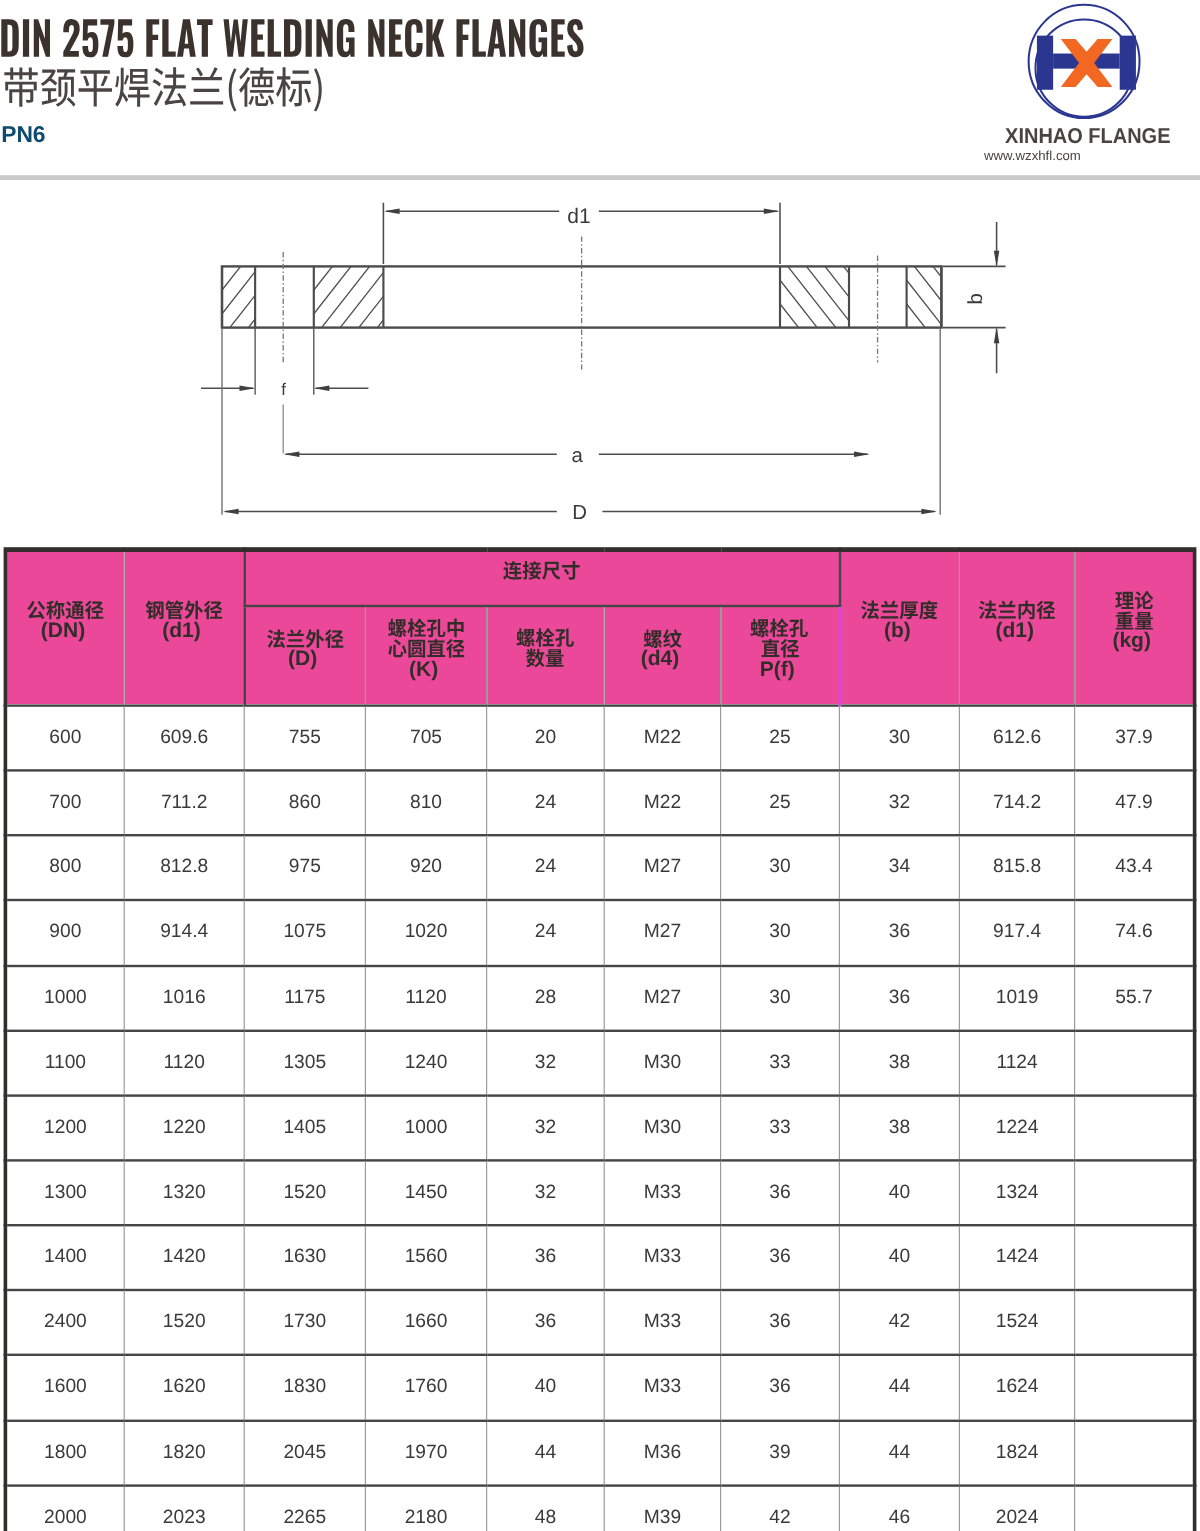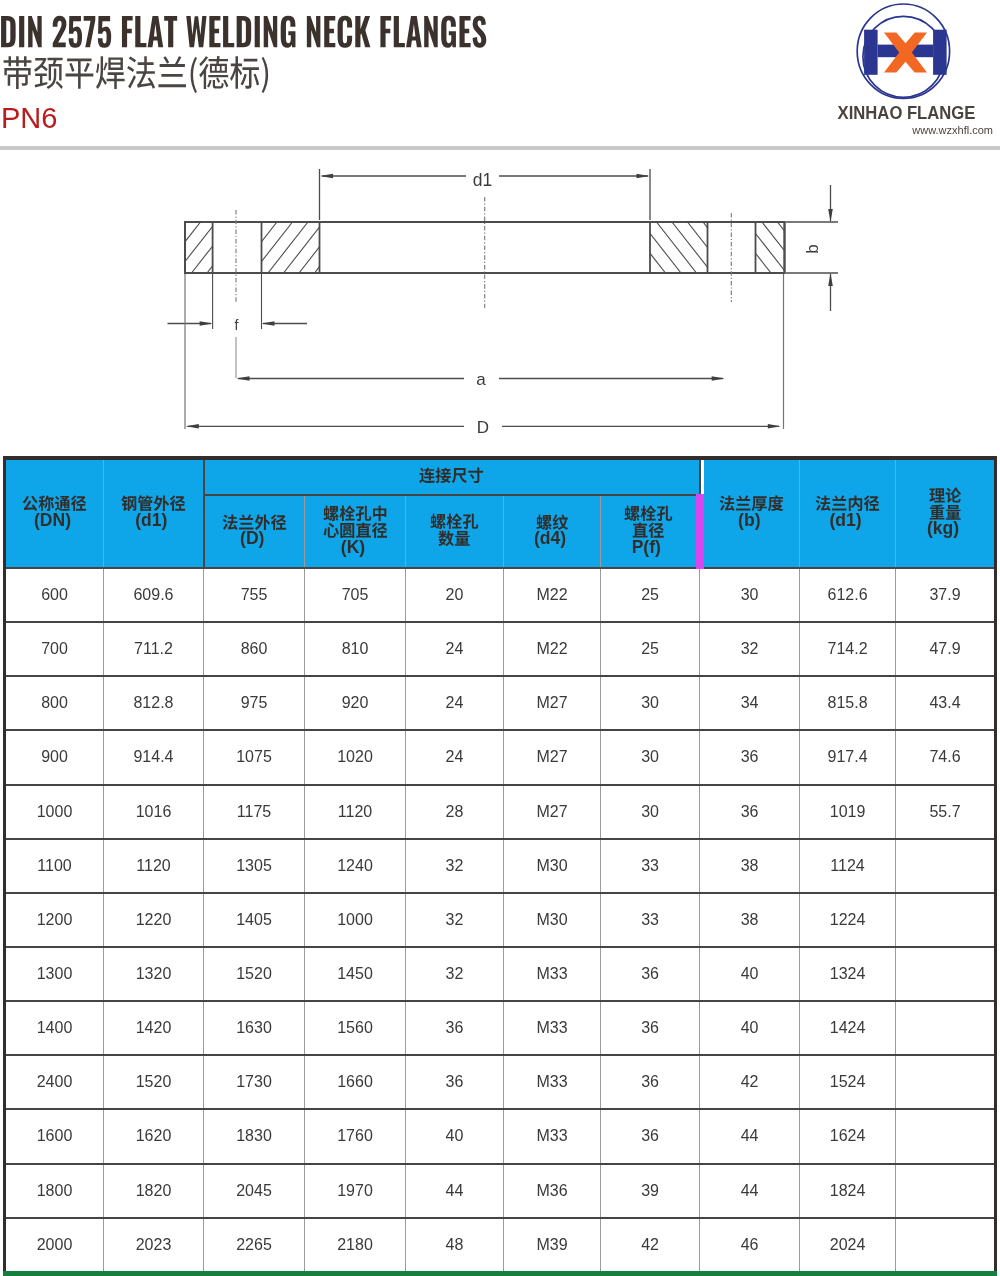--- a/index.html
+++ b/index.html
@@ -4,7 +4,7 @@
 html,body{margin:0;padding:0;background:#fff;width:1000px;height:1276px;overflow:hidden}
 body{font-family:"Liberation Sans",sans-serif;position:relative}
 .abs{position:absolute}
-#pn6{left:1px;top:102px;font-size:29px;font-weight:normal;color:#b91c1c}
+#pn6{left:1px;top:102px;font-size:19px;font-weight:bold;color:#0c4a6e}
 #sep{left:0;top:146px;width:1000px;height:4px;background:#c9c9c9}
 #lgtxt{left:820px;top:103px;width:173px;text-align:center;font-size:18px;font-weight:bold;color:#4a443f;transform:scaleX(0.925)}
 #lgurl{left:820px;top:124px;width:173px;text-align:right;font-size:11px;color:#4a443f}

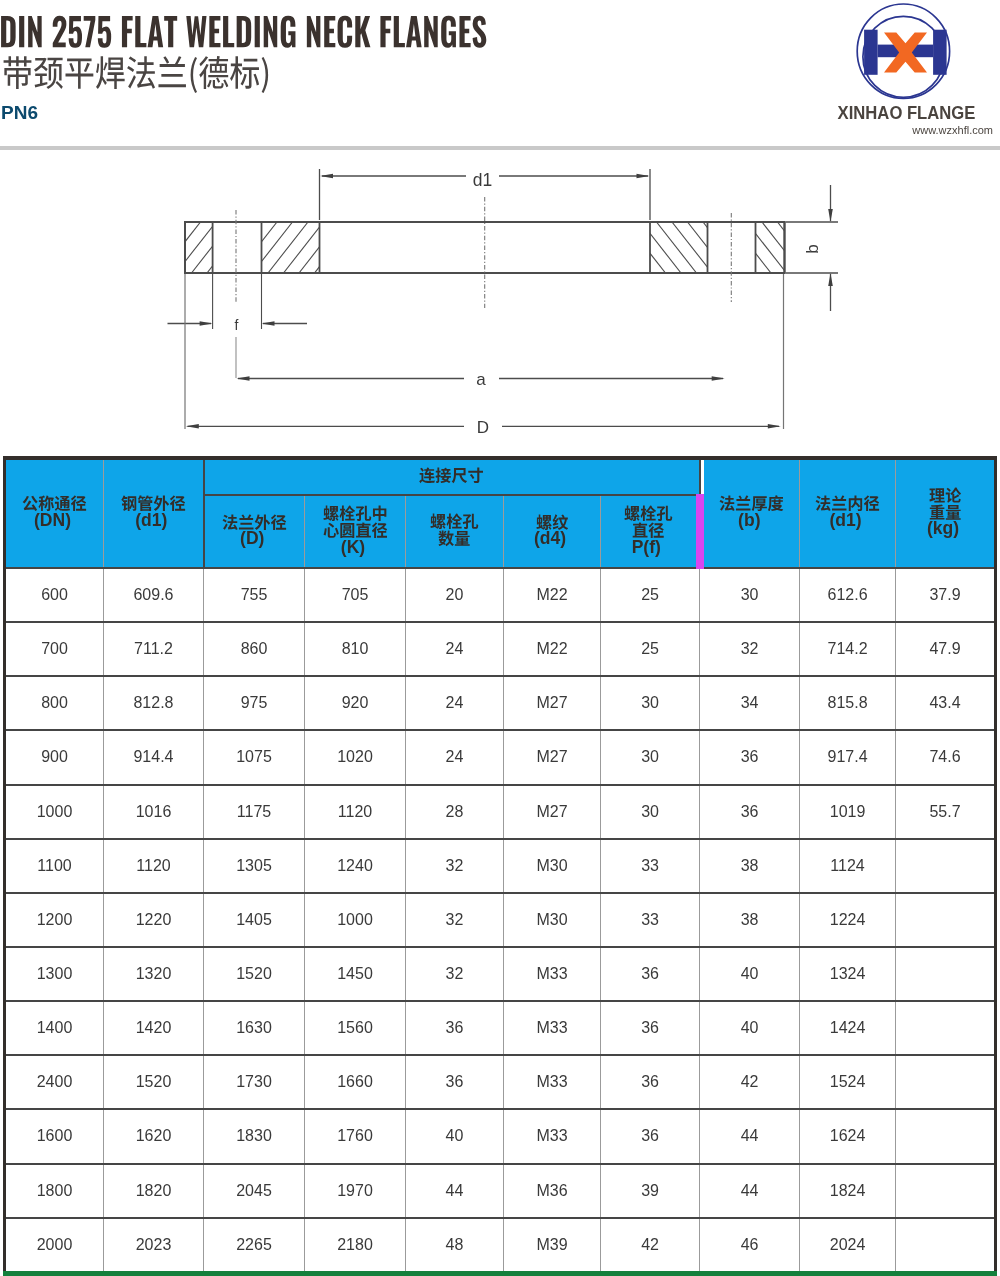--- a/index.html
+++ b/index.html
@@ -7,7 +7,7 @@
 #pn6{left:1px;top:102px;font-size:19px;font-weight:bold;color:#0c4a6e}
 #sep{left:0;top:146px;width:1000px;height:4px;background:#c9c9c9}
 #lgtxt{left:820px;top:103px;width:173px;text-align:center;font-size:18px;font-weight:bold;color:#4a443f;transform:scaleX(0.925)}
-#lgurl{left:820px;top:124px;width:173px;text-align:right;font-size:11px;color:#4a443f}
+#lgurl{left:820px;top:124px;width:173px;text-align:left;font-size:11px;color:#4a443f}
 #tblwrap{left:3px;top:455.5px}
 table{border-collapse:collapse;table-layout:fixed;width:992px}
 th,td{padding:0;text-align:center;vertical-align:middle;overflow:hidden}

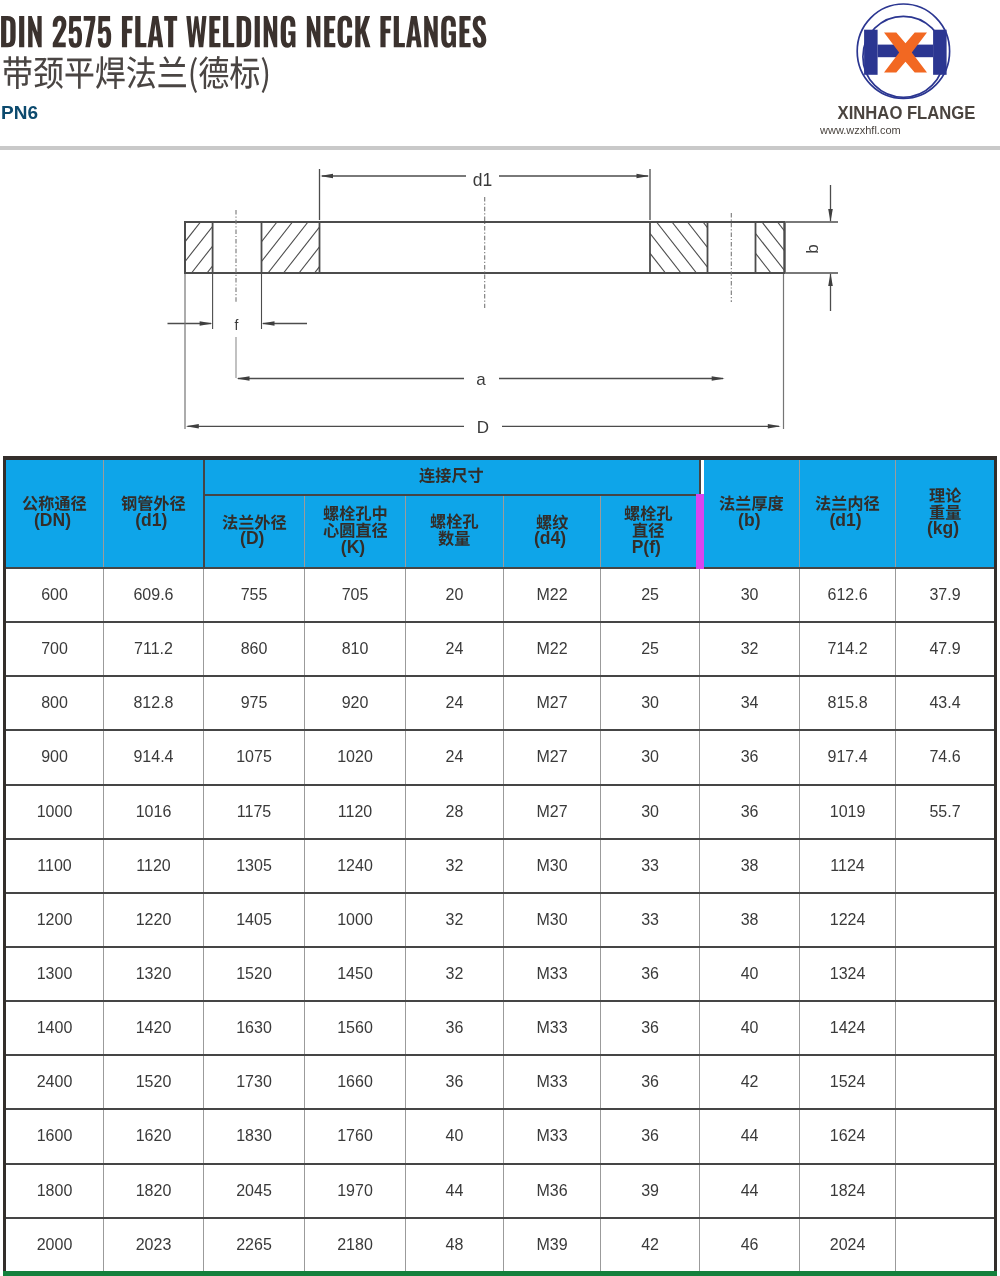--- a/index.html
+++ b/index.html
@@ -13,7 +13,7 @@
 th,td{padding:0;text-align:center;vertical-align:middle;overflow:hidden}
 td{border:1px solid #9b9b9b;border-top:2px solid #454545;border-bottom:2px solid #454545;
    font-size:16px;color:#3a3a3a;height:52.15px}
-th{border:1px solid #9b9b9b;background:#0ea5e9;padding-bottom:3px}
+th{border:1px solid #9b9b9b;background:#ec4899;padding-bottom:13px}
 table{border:3px solid #332e2b;border-top-width:4px}
 .r1 th{height:31.5px}
 .r2 th{height:68px}

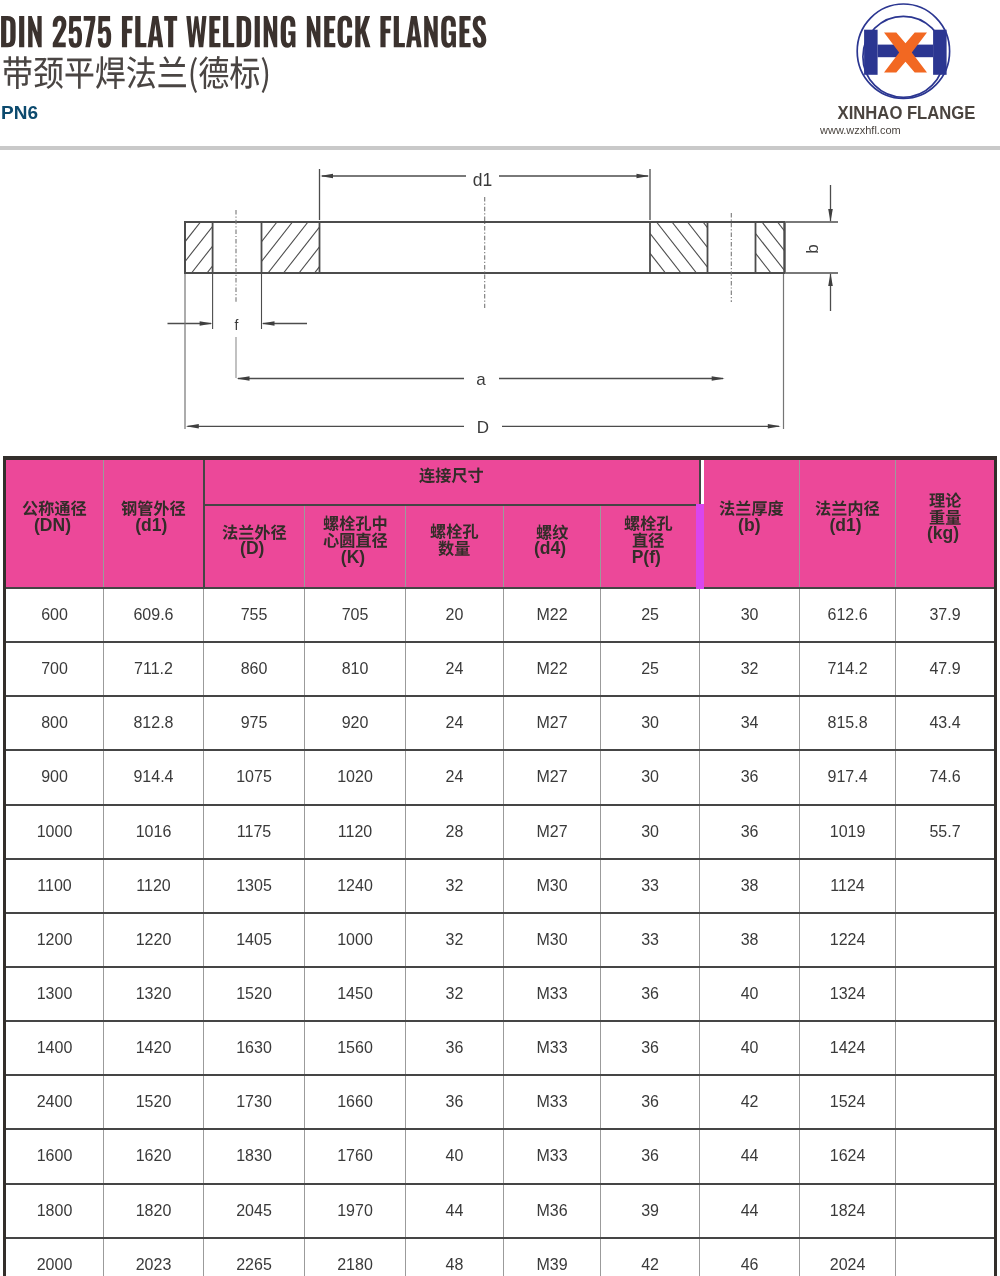--- a/index.html
+++ b/index.html
@@ -19,7 +19,7 @@
 .r2 th{height:68px}
 .lk{border-bottom:2px solid #454545;border-left:2px solid #454545;border-right:2px solid #454545}
 .bl{border-left:2px solid #454545}
-.br{border-right:8px solid #d946ef}
+.br{border-right:2px solid #d946ef}
 thead th{border-bottom-color:#454545}
 tbody tr:last-child td{border-bottom:5px solid #15803d}
 .hl{line-height:17px}

